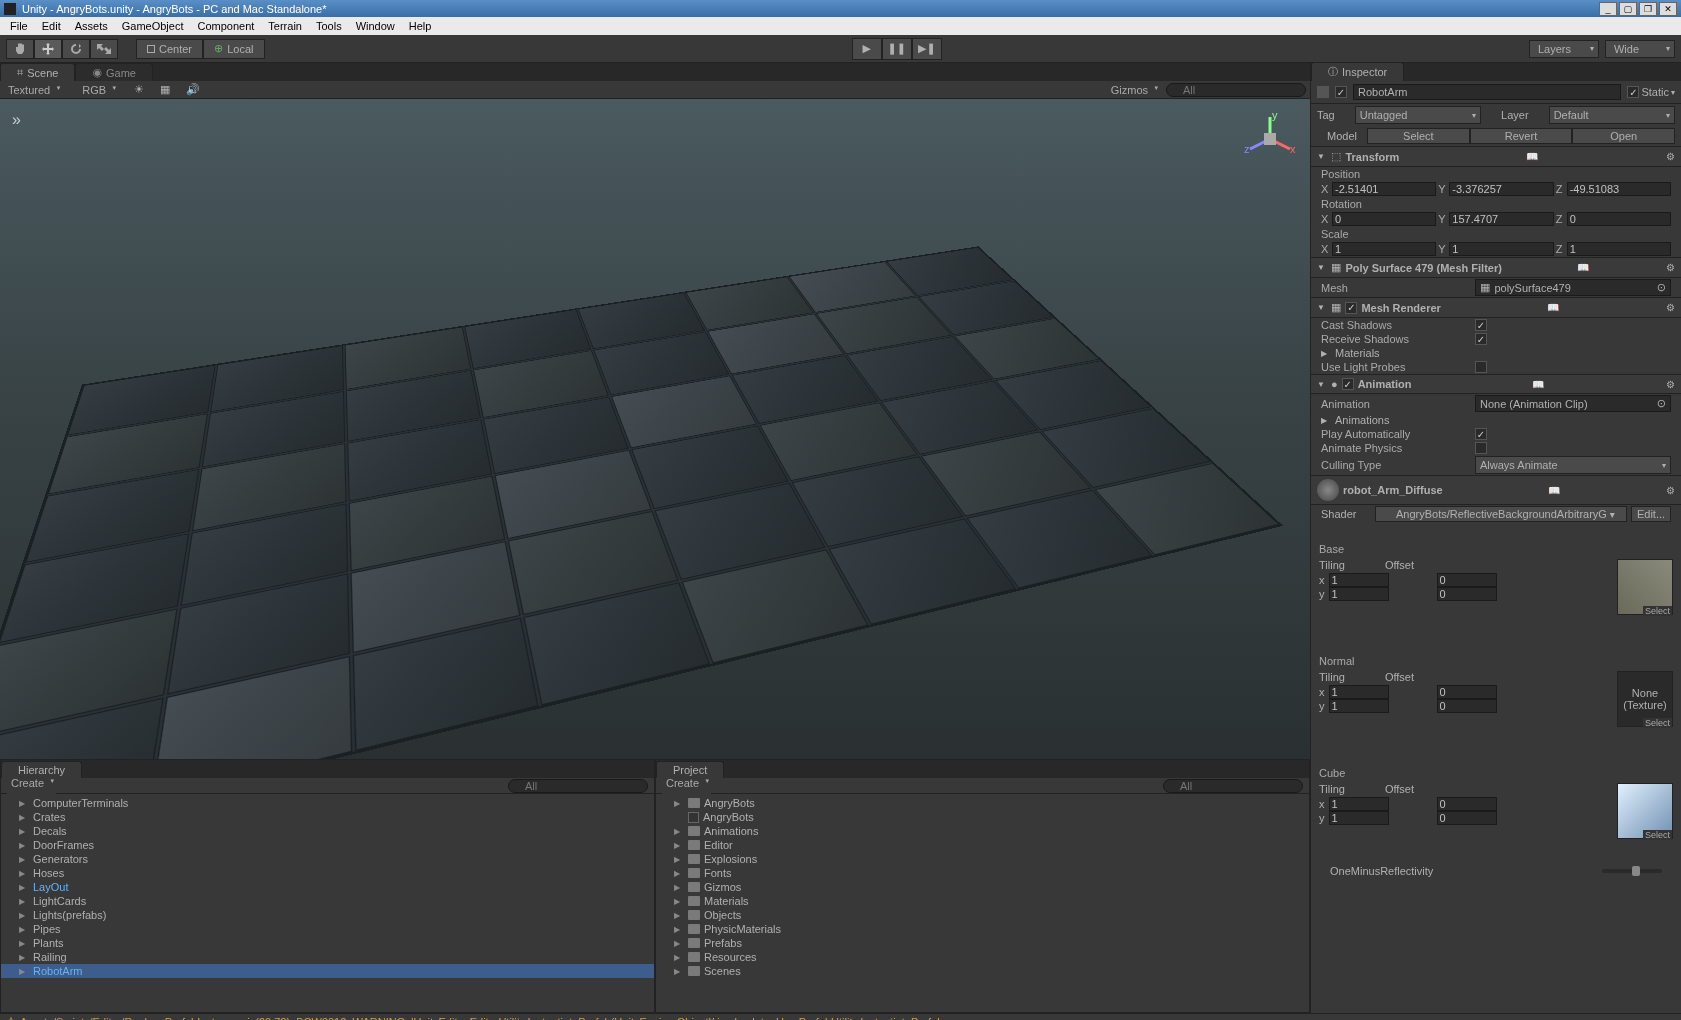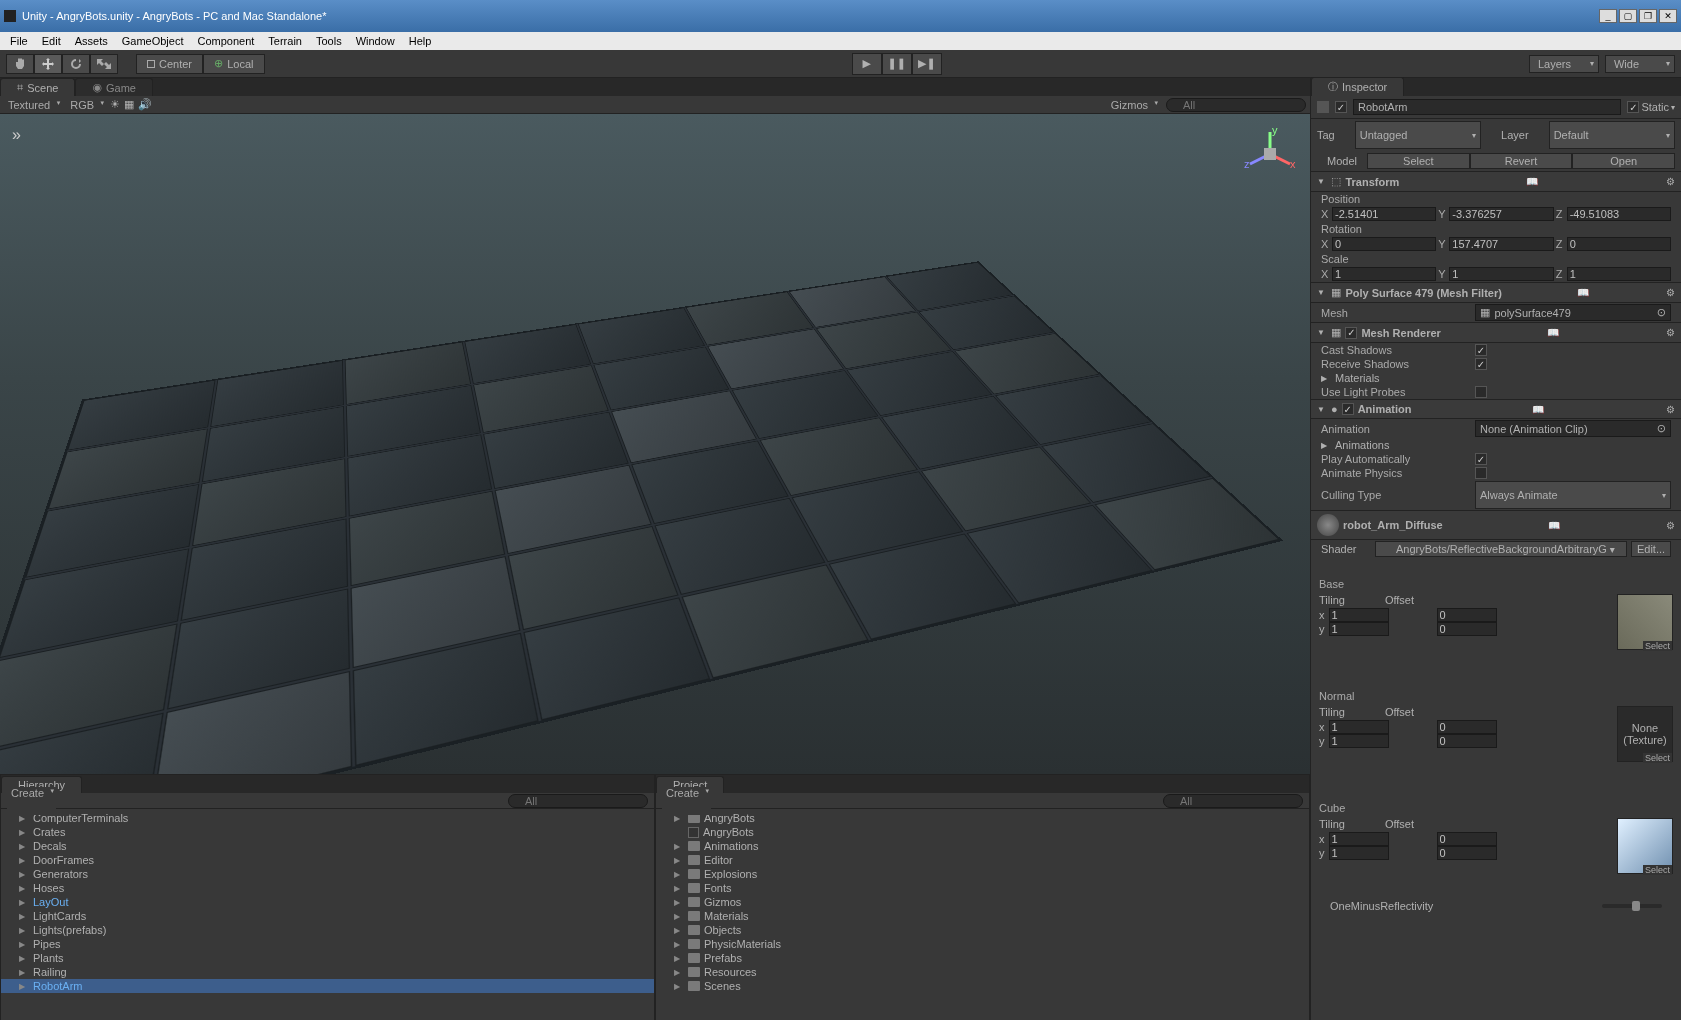--- a/index.html
+++ b/index.html
@@ -4,7 +4,7 @@
 <style>
 * { margin: 0; padding: 0; box-sizing: border-box; font-family: Arial, sans-serif; font-size: 11px; }
 body { background: #383838; color: #b0b0b0; overflow: hidden; width: 1681px; height: 1020px; }
-.titlebar { background: linear-gradient(#5a8ec7, #3a6ea7); height: 32px; display: flex; align-items: center; padding: 0 4px; color: #fff; justify-content: space-between; }
+.titlebar { background: linear-gradient(#5a8ec7, #3a6ea7); height: 17px; display: flex; align-items: center; padding: 0 4px; color: #fff; justify-content: space-between; }
 .titlebar-left { display: flex; align-items: center; gap: 6px; }
 .titlebar-cube { width: 12px; height: 12px; background: #222; }
 .win-controls { display: flex; gap: 2px; }

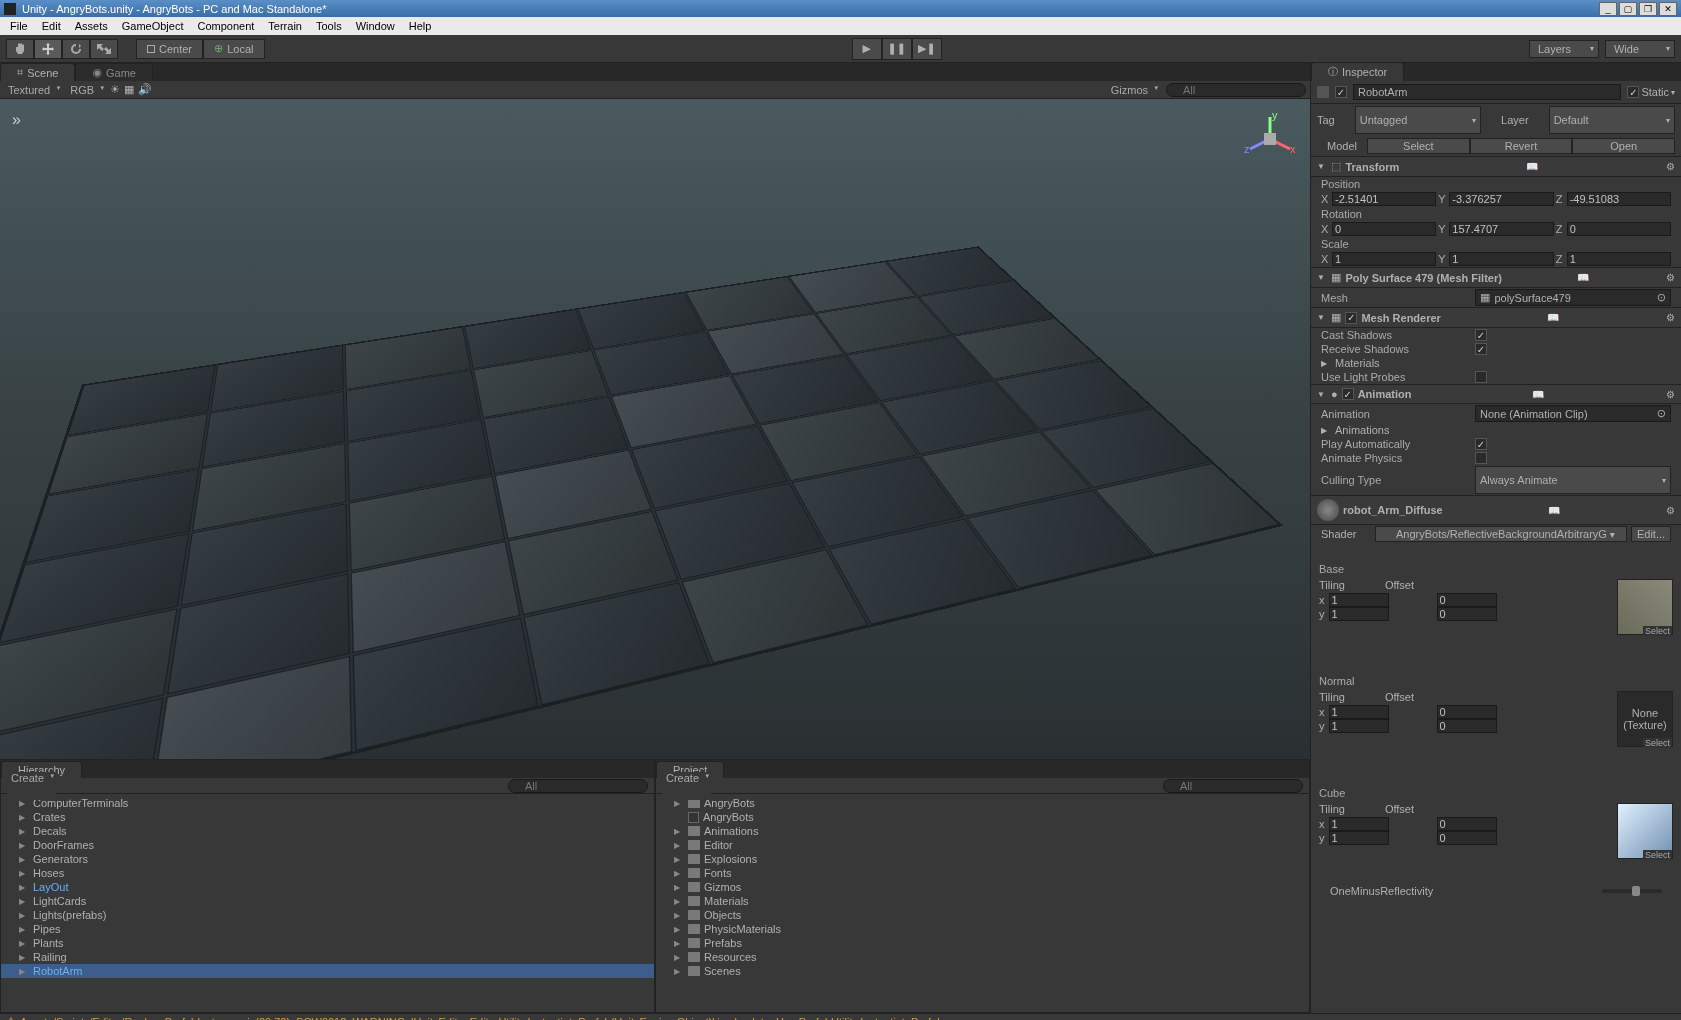--- a/index.html
+++ b/index.html
@@ -28,7 +28,7 @@
 .tab { padding: 2px 16px; background: #383838; border: 1px solid #222; border-bottom: none; display: flex; align-items: center; gap: 4px; cursor: pointer; border-radius: 3px 3px 0 0; }
 .tab.inactive { background: #2c2c2c; color: #888; }
 .scene-toolbar { height: 18px; background: #383838; display: flex; align-items: center; padding: 0 4px; gap: 8px; border-bottom: 1px solid #222; justify-content: space-between; }
-.scene-toolbar-left { display: flex; align-items: center; gap: 4px; }
+.scene-toolbar-left { display: flex; align-items: center; gap: 16px; }
 .scene-viewport { flex: 1; background: linear-gradient(180deg, #4a5a5f 0%, #3a4548 40%, #2a3032 100%); position: relative; overflow: hidden; }
 .gizmo { position: absolute; top: 10px; right: 10px; width: 60px; height: 60px; }
 .arrows { position: absolute; top: 12px; left: 12px; color: #ccc; font-size: 16px; }

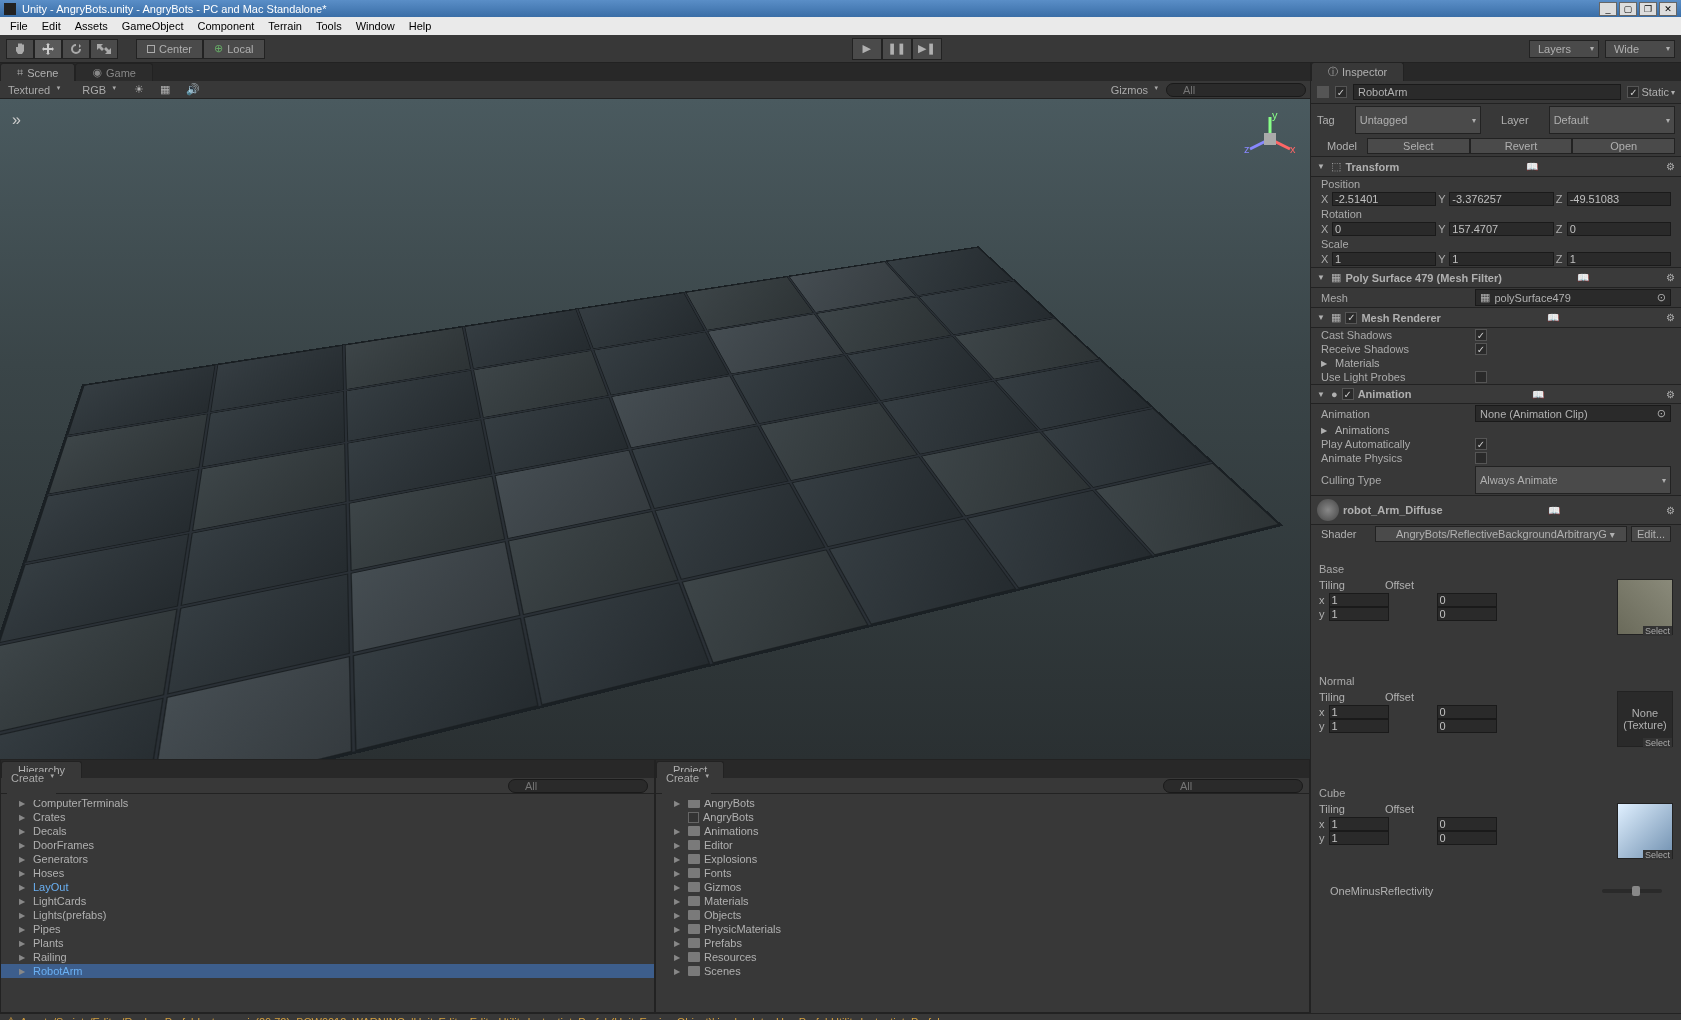--- a/index.html
+++ b/index.html
@@ -43,7 +43,7 @@
 .folder-icon { width: 12px; height: 10px; background: #7a7a7a; border-radius: 1px; }
 .unity-icon { width: 11px; height: 11px; background: #333; border: 1px solid #666; }
 .search-input { background: #2a2a2a; border: 1px solid #1a1a1a; border-radius: 8px; padding: 1px 6px 1px 16px; color: #aaa; width: 140px; height: 14px; position: relative; }
-.small-dd { padding: 0 12px 0 4px; height: 28px; font-size: 10px; }
+.small-dd { padding: 0 12px 0 4px; height: 18px; font-size: 10px; }
 .inspector { width: 371px; background: #383838; display: flex; flex-direction: column; border-left: 1px solid #222; }
 .insp-header { display: flex; align-items: center; padding: 3px 6px; gap: 6px; border-bottom: 1px solid #222; }
 .checkbox { width: 12px; height: 12px; background: #2a2a2a; border: 1px solid #555; display: inline-flex; align-items: center; justify-content: center; cursor: pointer; }

